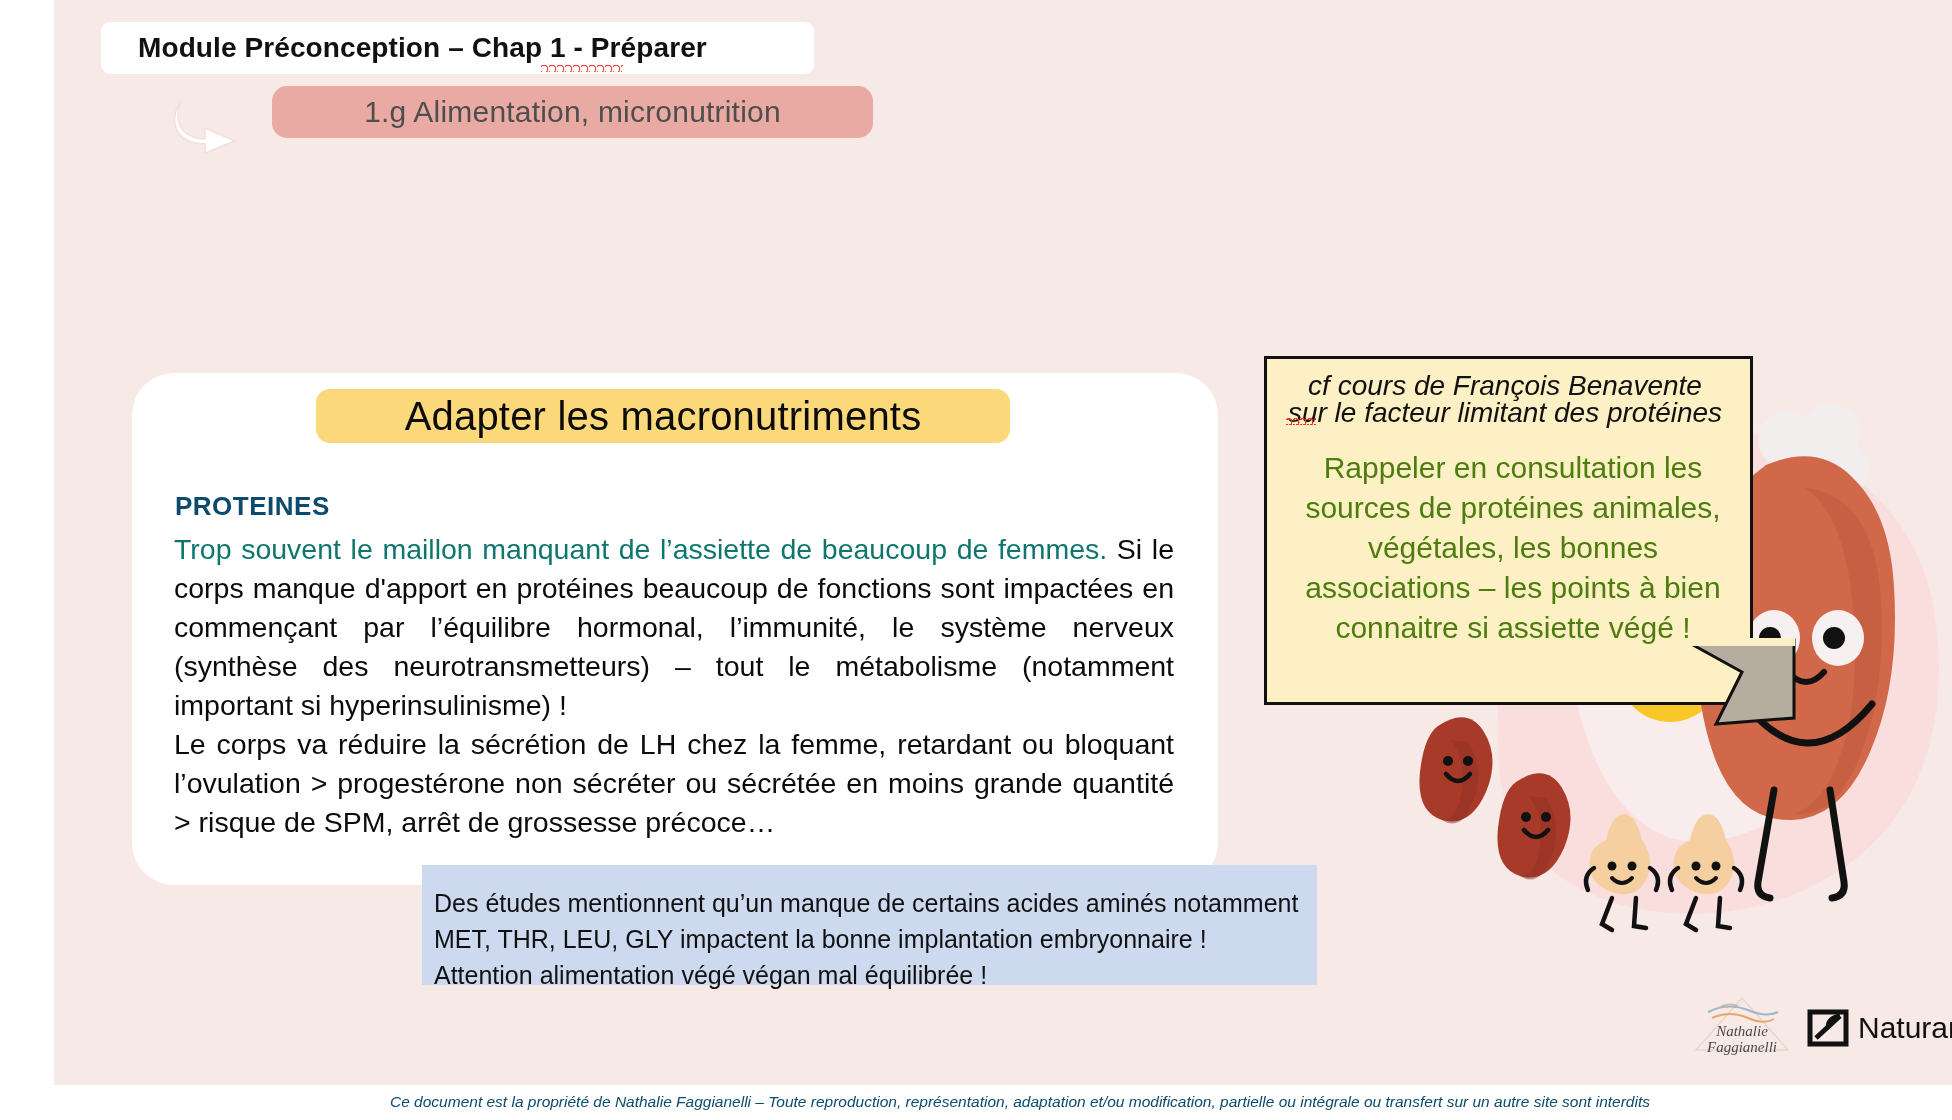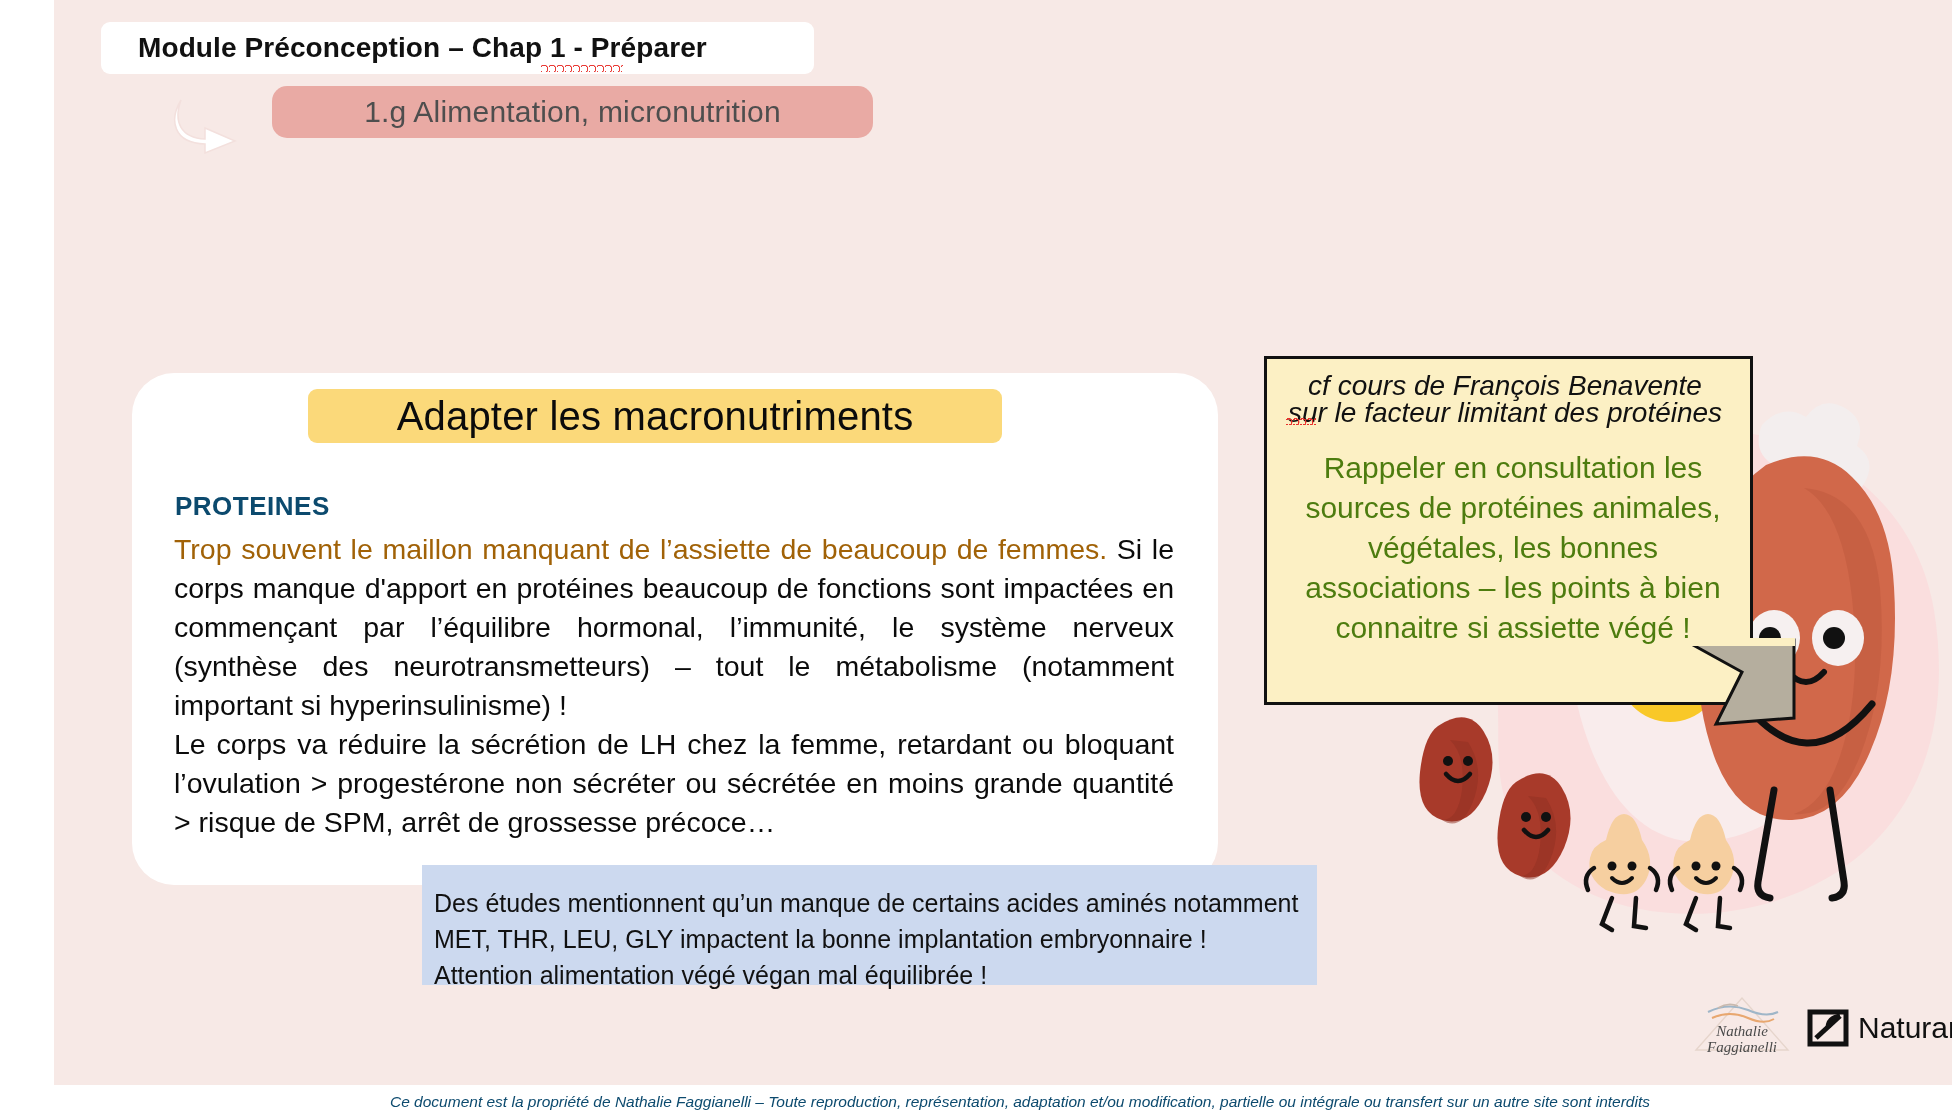--- a/index.html
+++ b/index.html
@@ -58,9 +58,9 @@
     background:#ffffff;border-radius:42px;
   }
   .yellow-title{
-    position:absolute;left:264px;top:389px;
+    position:absolute;left:272px;top:389px;
     width:694px;height:54px;
-    background:#fbd97a;border-radius:9px;
+    background:#fbd97a;border-radius:14px;
     display:flex;align-items:center;justify-content:center;
   }
   .yellow-title .ytxt{

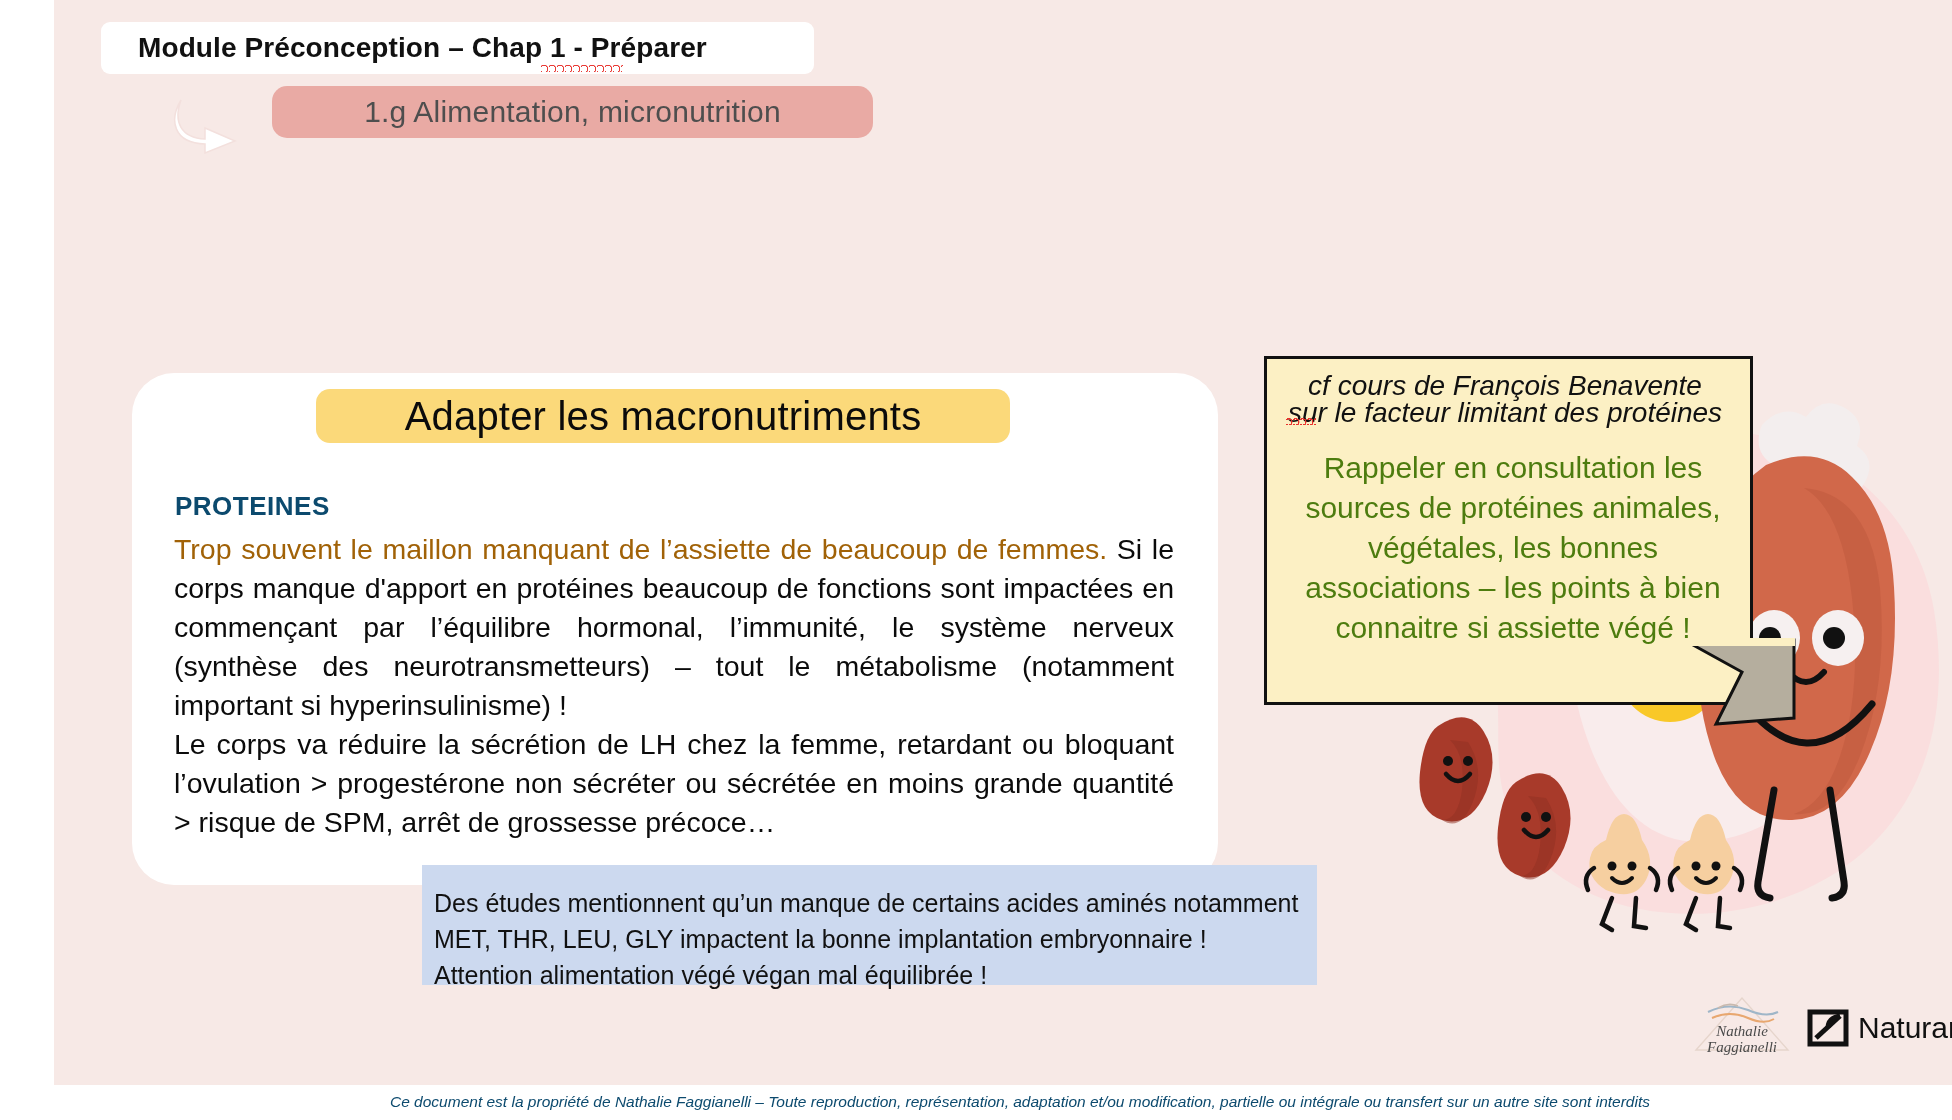--- a/index.html
+++ b/index.html
@@ -78,7 +78,7 @@
     text-align:justify;
     font-family:"Liberation Sans", sans-serif;
   }
-  .body-text .red{color:#a16207;}
+  .body-text .red{color:#0f766e;}
   .body-text p{margin:0;}
   .body-text p.justify{text-align:justify;text-align-last:left;}
   

